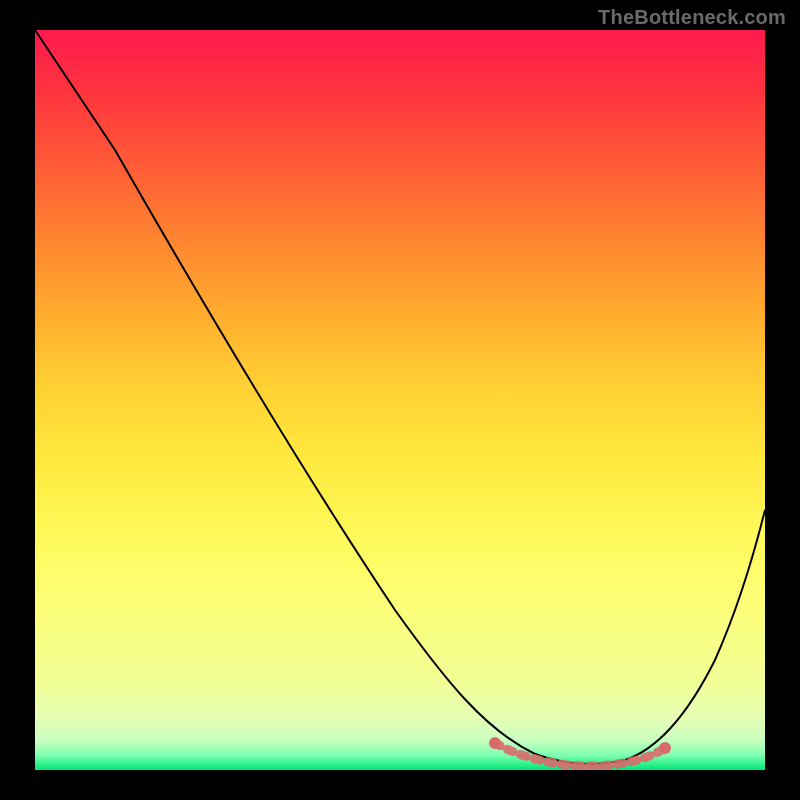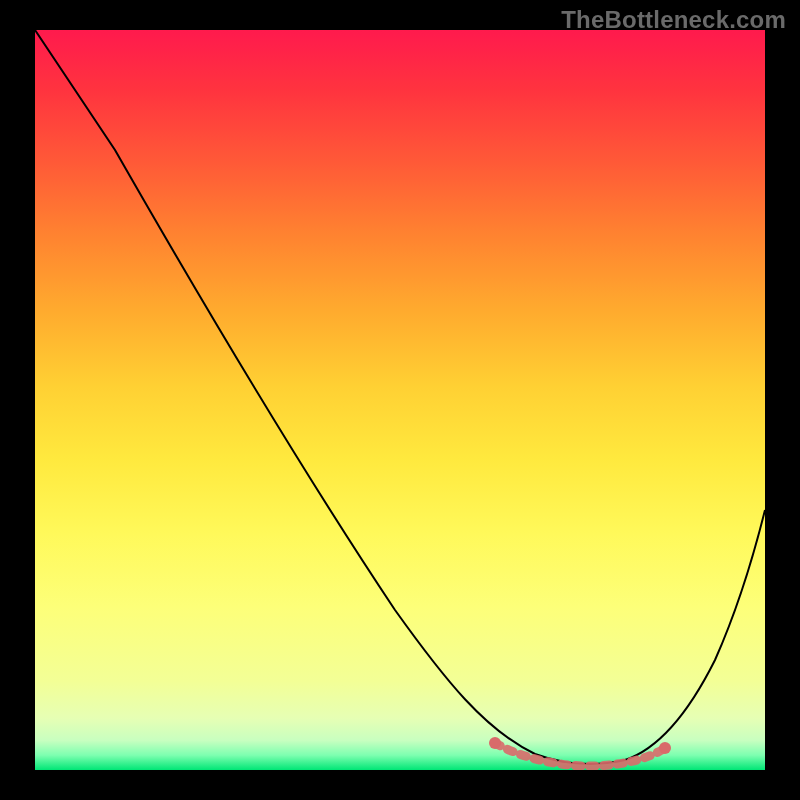--- a/index.html
+++ b/index.html
@@ -44,7 +44,7 @@
     position: absolute;
     top: 6px;
     right: 14px;
-    font-size: 24px;
+    font-size: 20px;
     font-weight: 600;
     color: #6a6a6a;
     letter-spacing: 0.2px;

